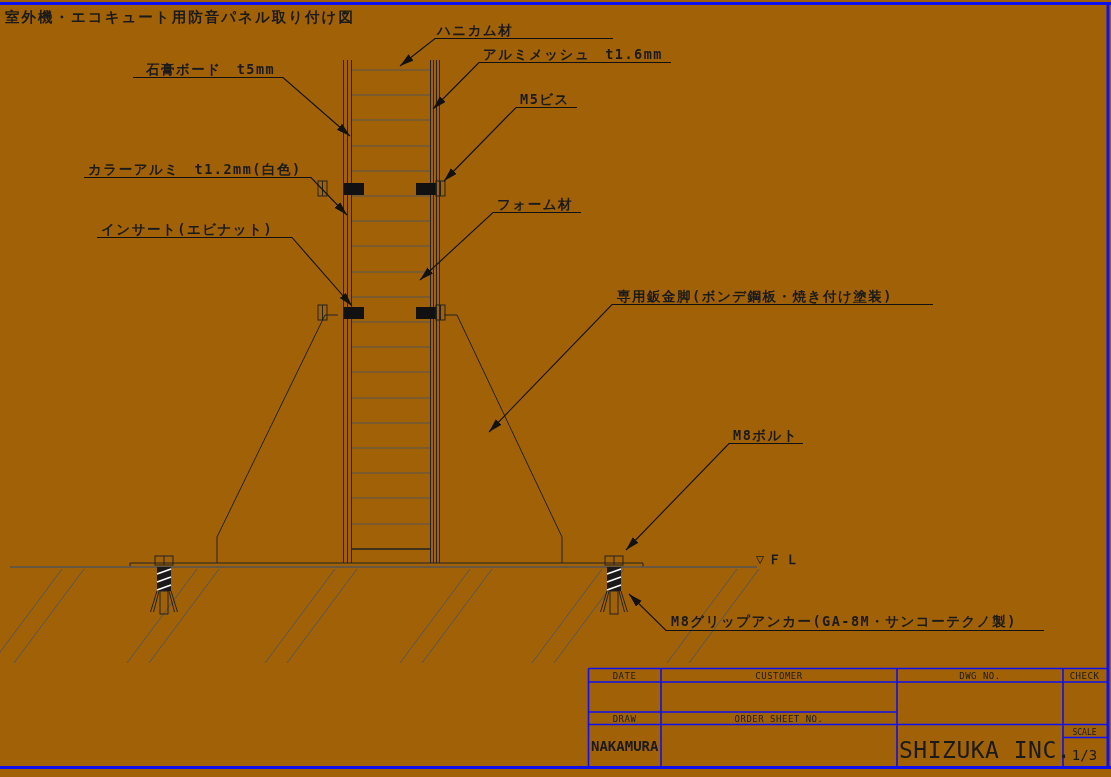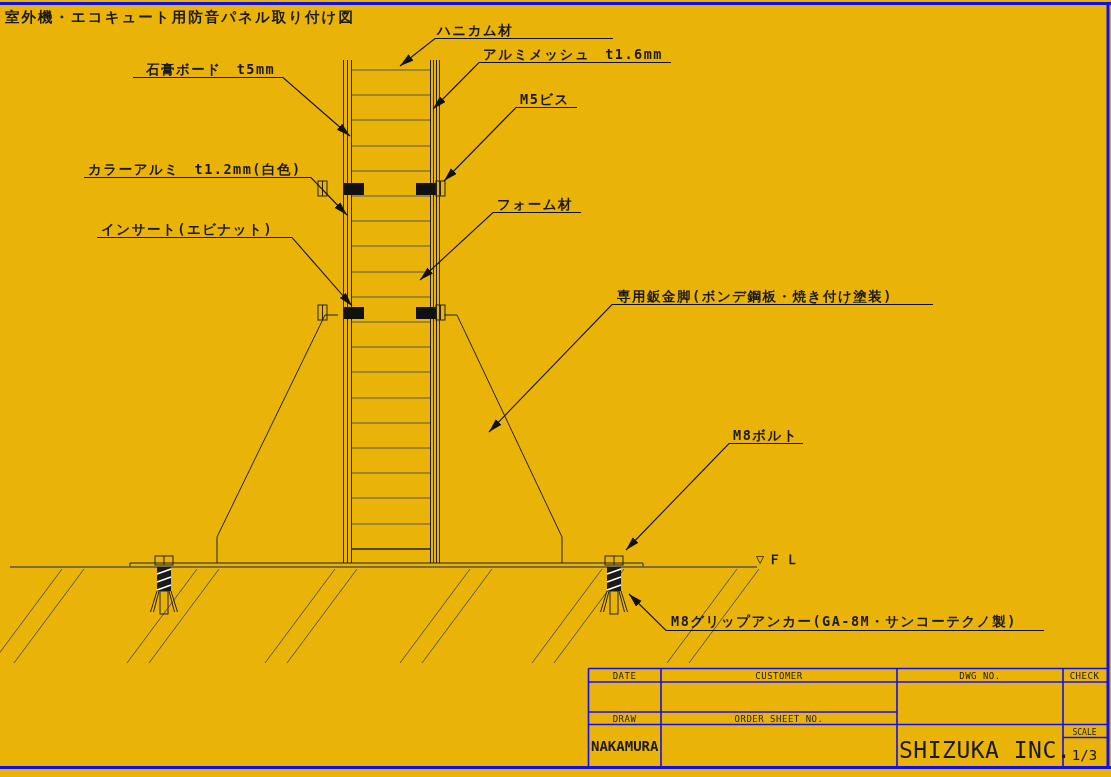--- a/index.html
+++ b/index.html
@@ -3,7 +3,7 @@
 <meta charset="utf-8">
 <style>
   html,body{margin:0;padding:0;background:#ffffff;}
-  .sheet{width:1111px;height:777px;position:relative;background:#eab308;overflow:hidden;}
+  .sheet{width:1111px;height:777px;position:relative;background:#a16207;overflow:hidden;}
   svg{display:block;}
   text{font-family:"DejaVu Sans Mono","Liberation Mono",monospace;fill:#1a1a1a;}
   .jp{font-size:13.5px;letter-spacing:1.5px;font-weight:600;}

